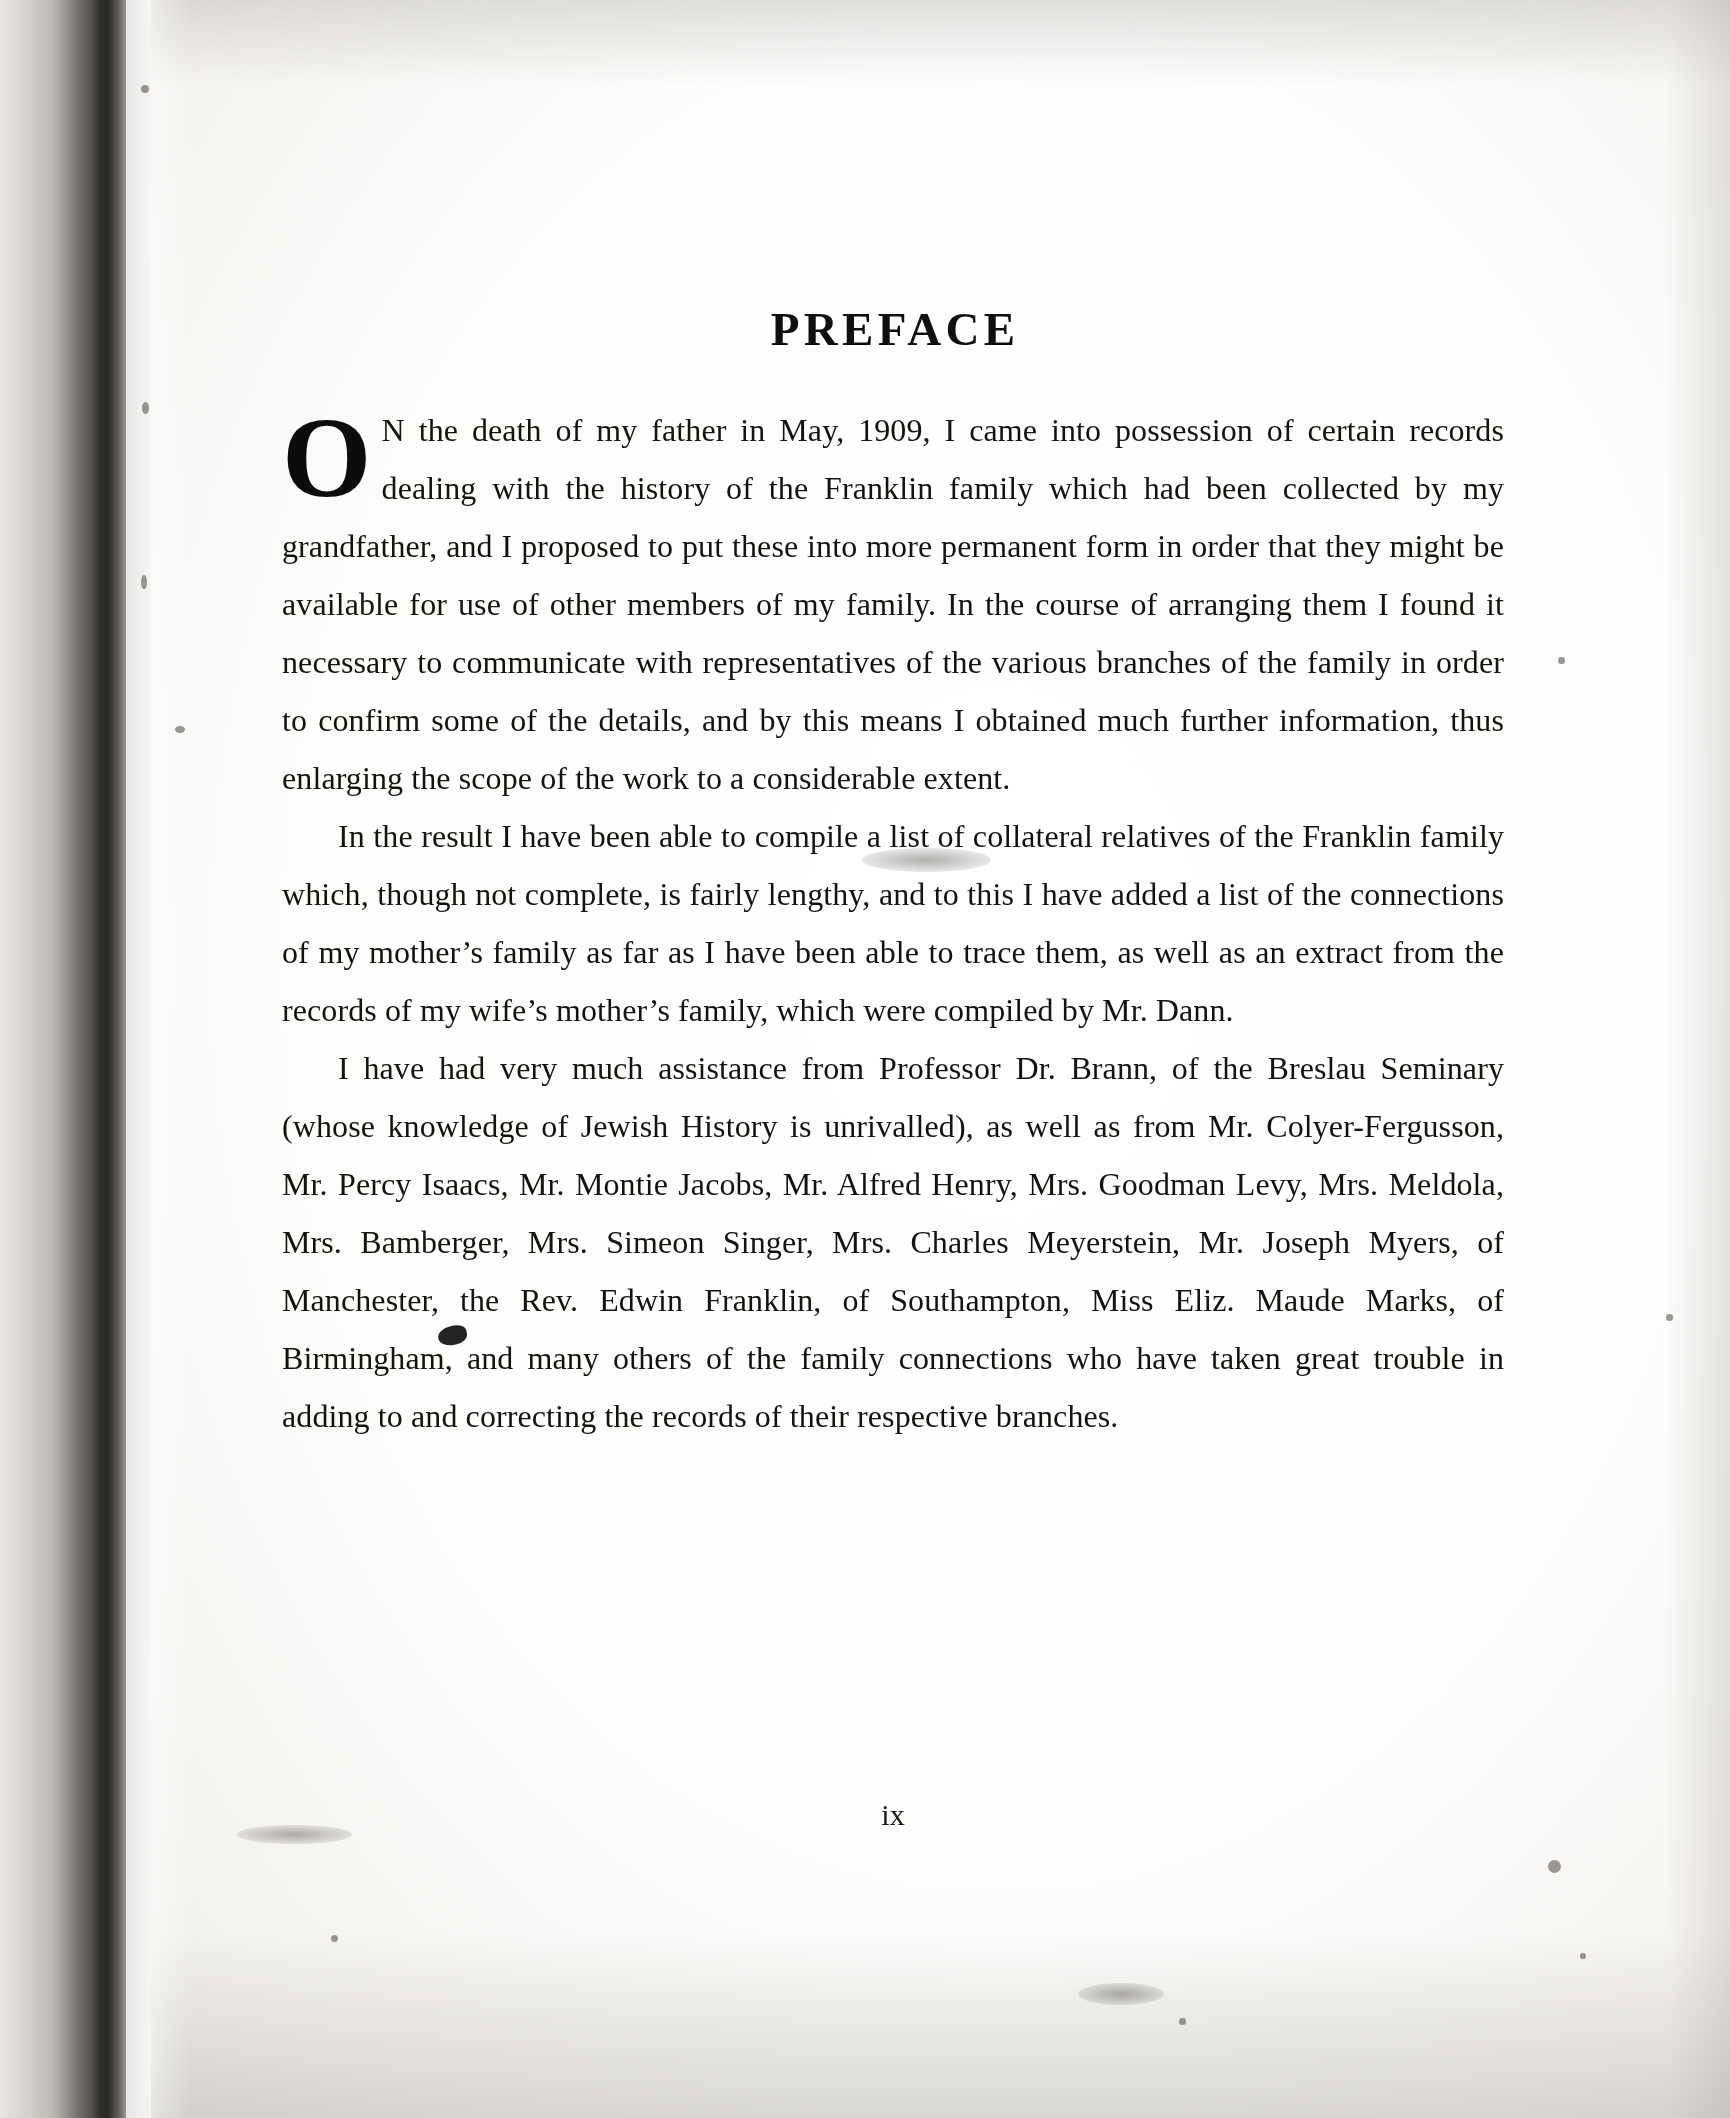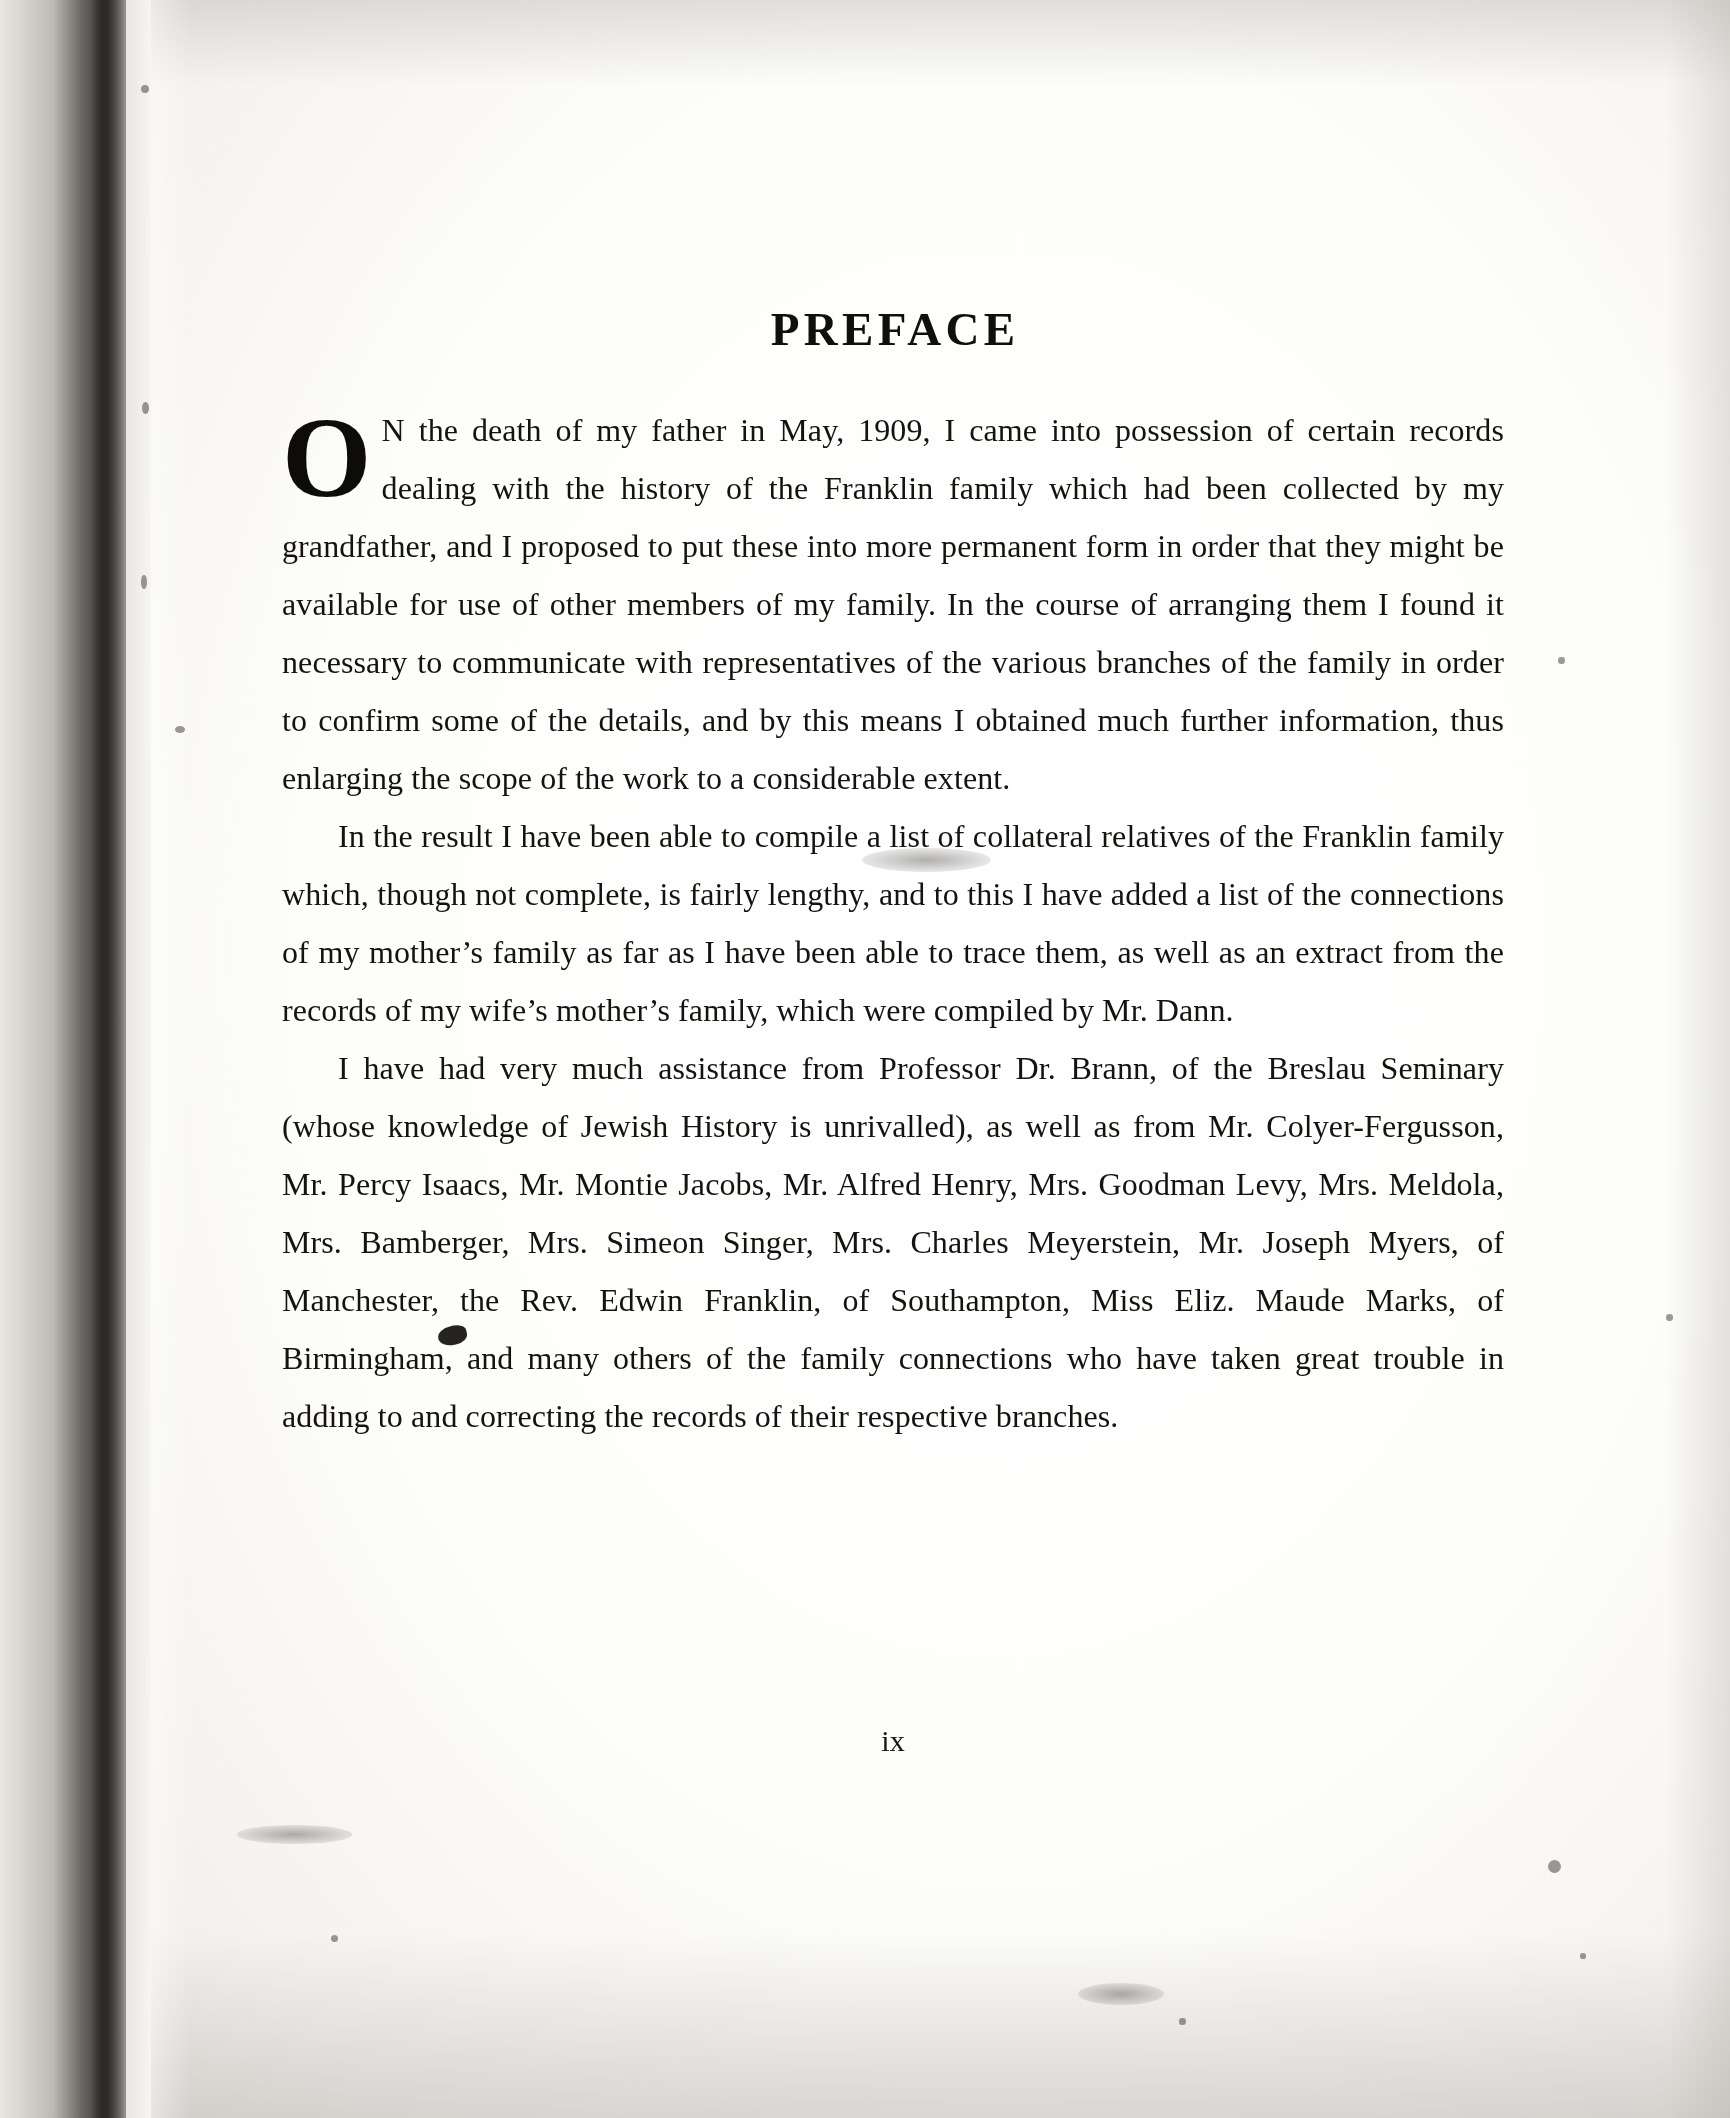--- a/index.html
+++ b/index.html
@@ -133,7 +133,7 @@
   #page-number {
     position: absolute;
     left: 282px;
-    top: 1724px;
+    top: 1798px;
     width: 1222px;
     text-align: center;
     font-size: 30px;

